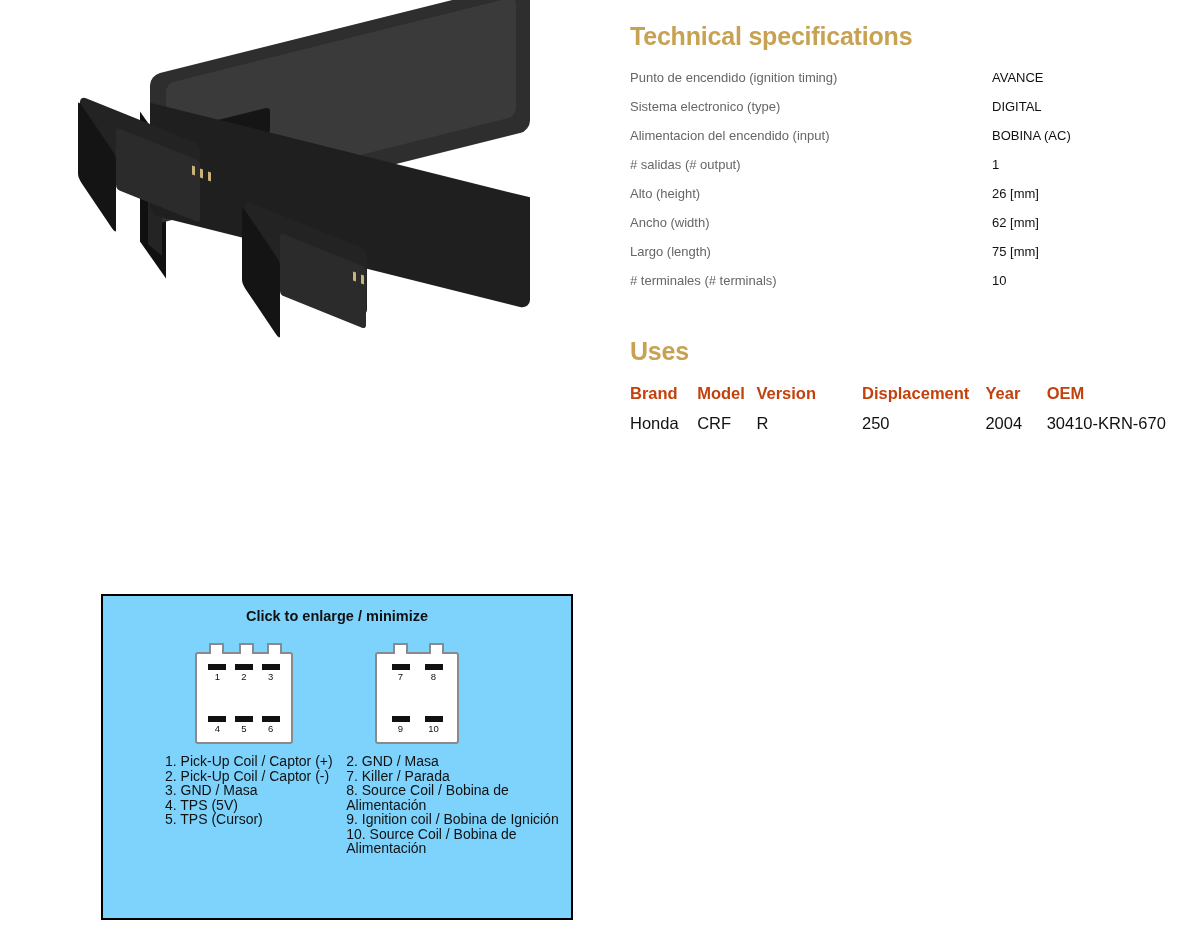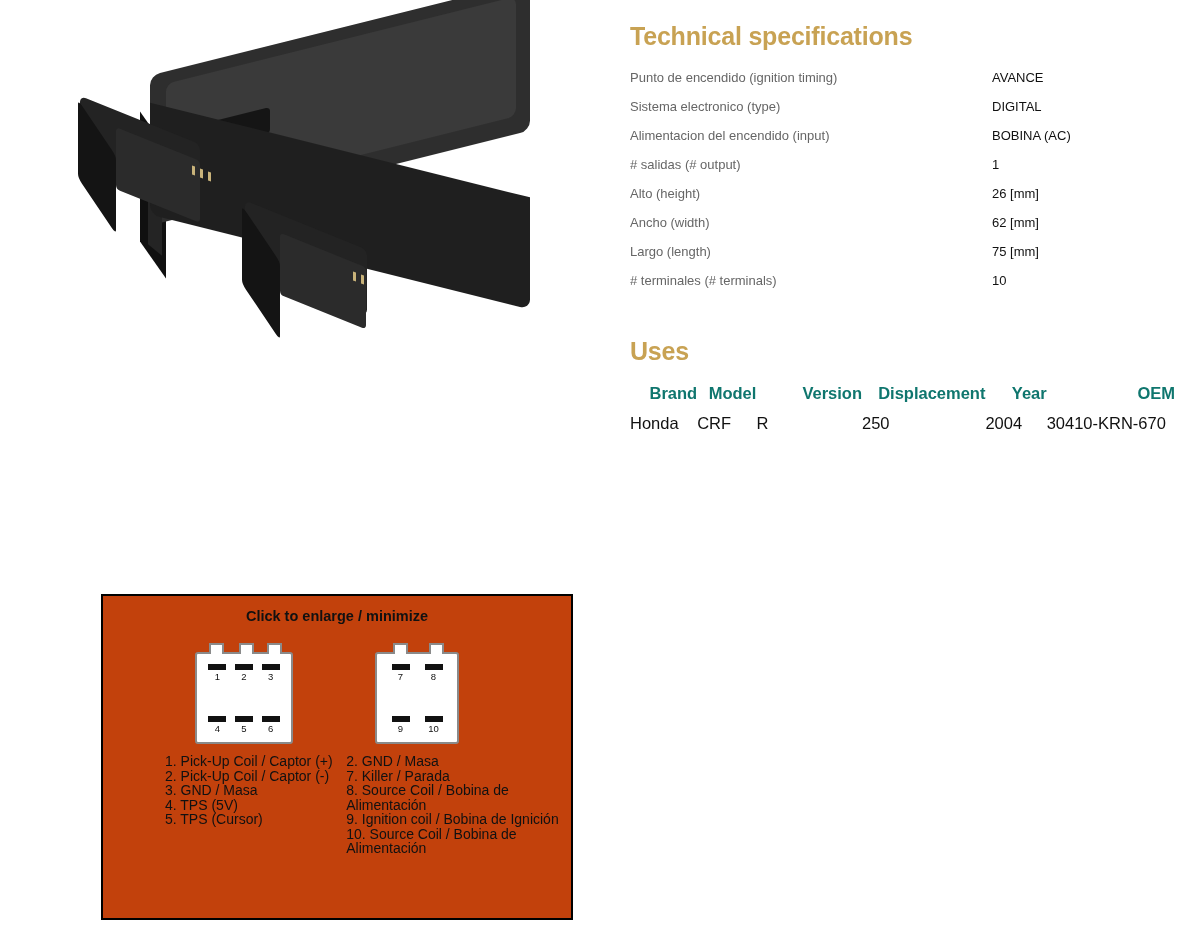--- a/index.html
+++ b/index.html
@@ -169,7 +169,7 @@
     font-size: 16.5px;
     line-height: 30px;
   }
-  .uses-header { color: #0f766e; font-weight: bold; text-align: right; }
+  .uses-header { color: #c2410c; font-weight: bold; }
   .uses-row { color: #111; }
   .c-brand { width: 68px; }
   .c-model { width: 60px; }

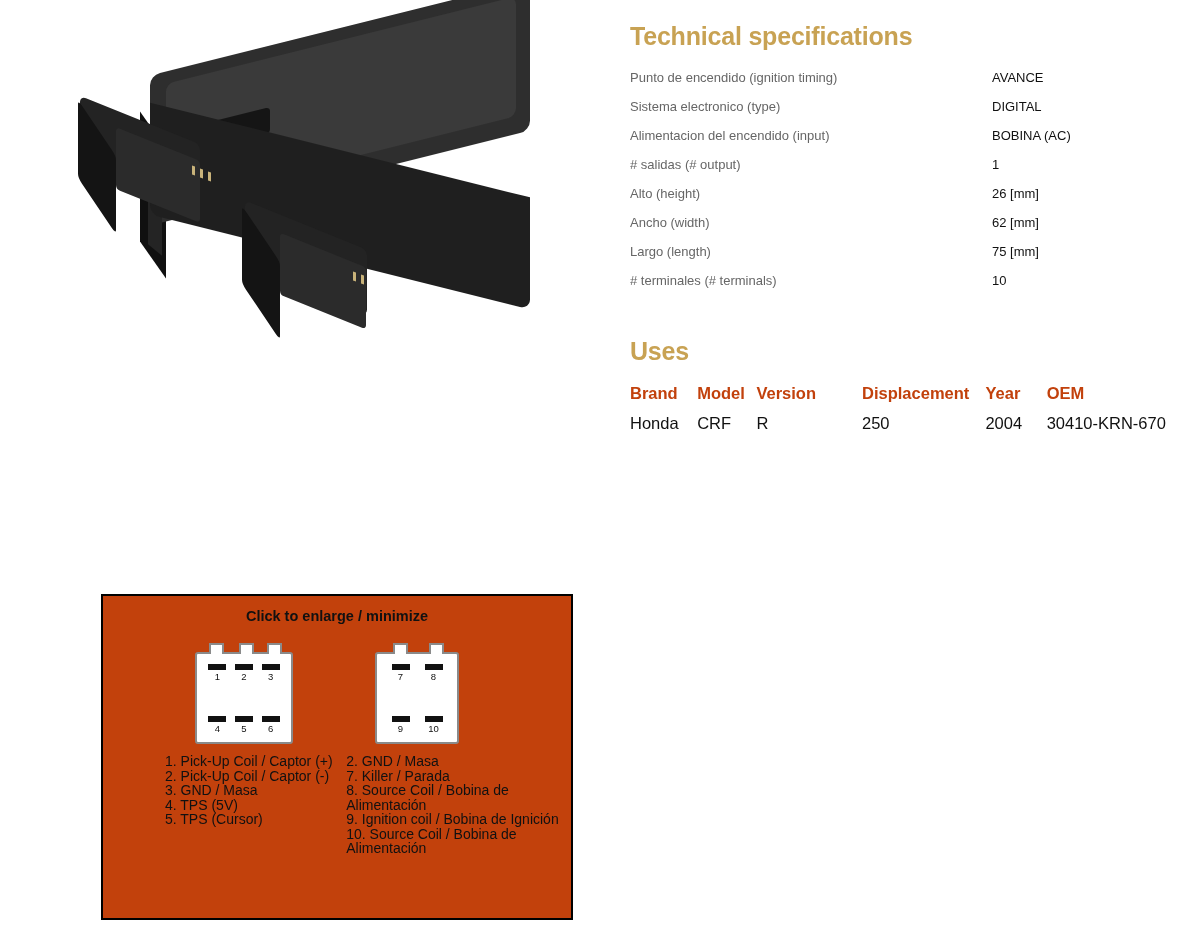--- a/index.html
+++ b/index.html
@@ -186,7 +186,7 @@
     width: 472px;
     height: 326px;
     border: 2px solid #000;
-    background: #c2410c;
+    background: #7dd3fc;
     box-sizing: border-box;
   }
   #pinout-title {

